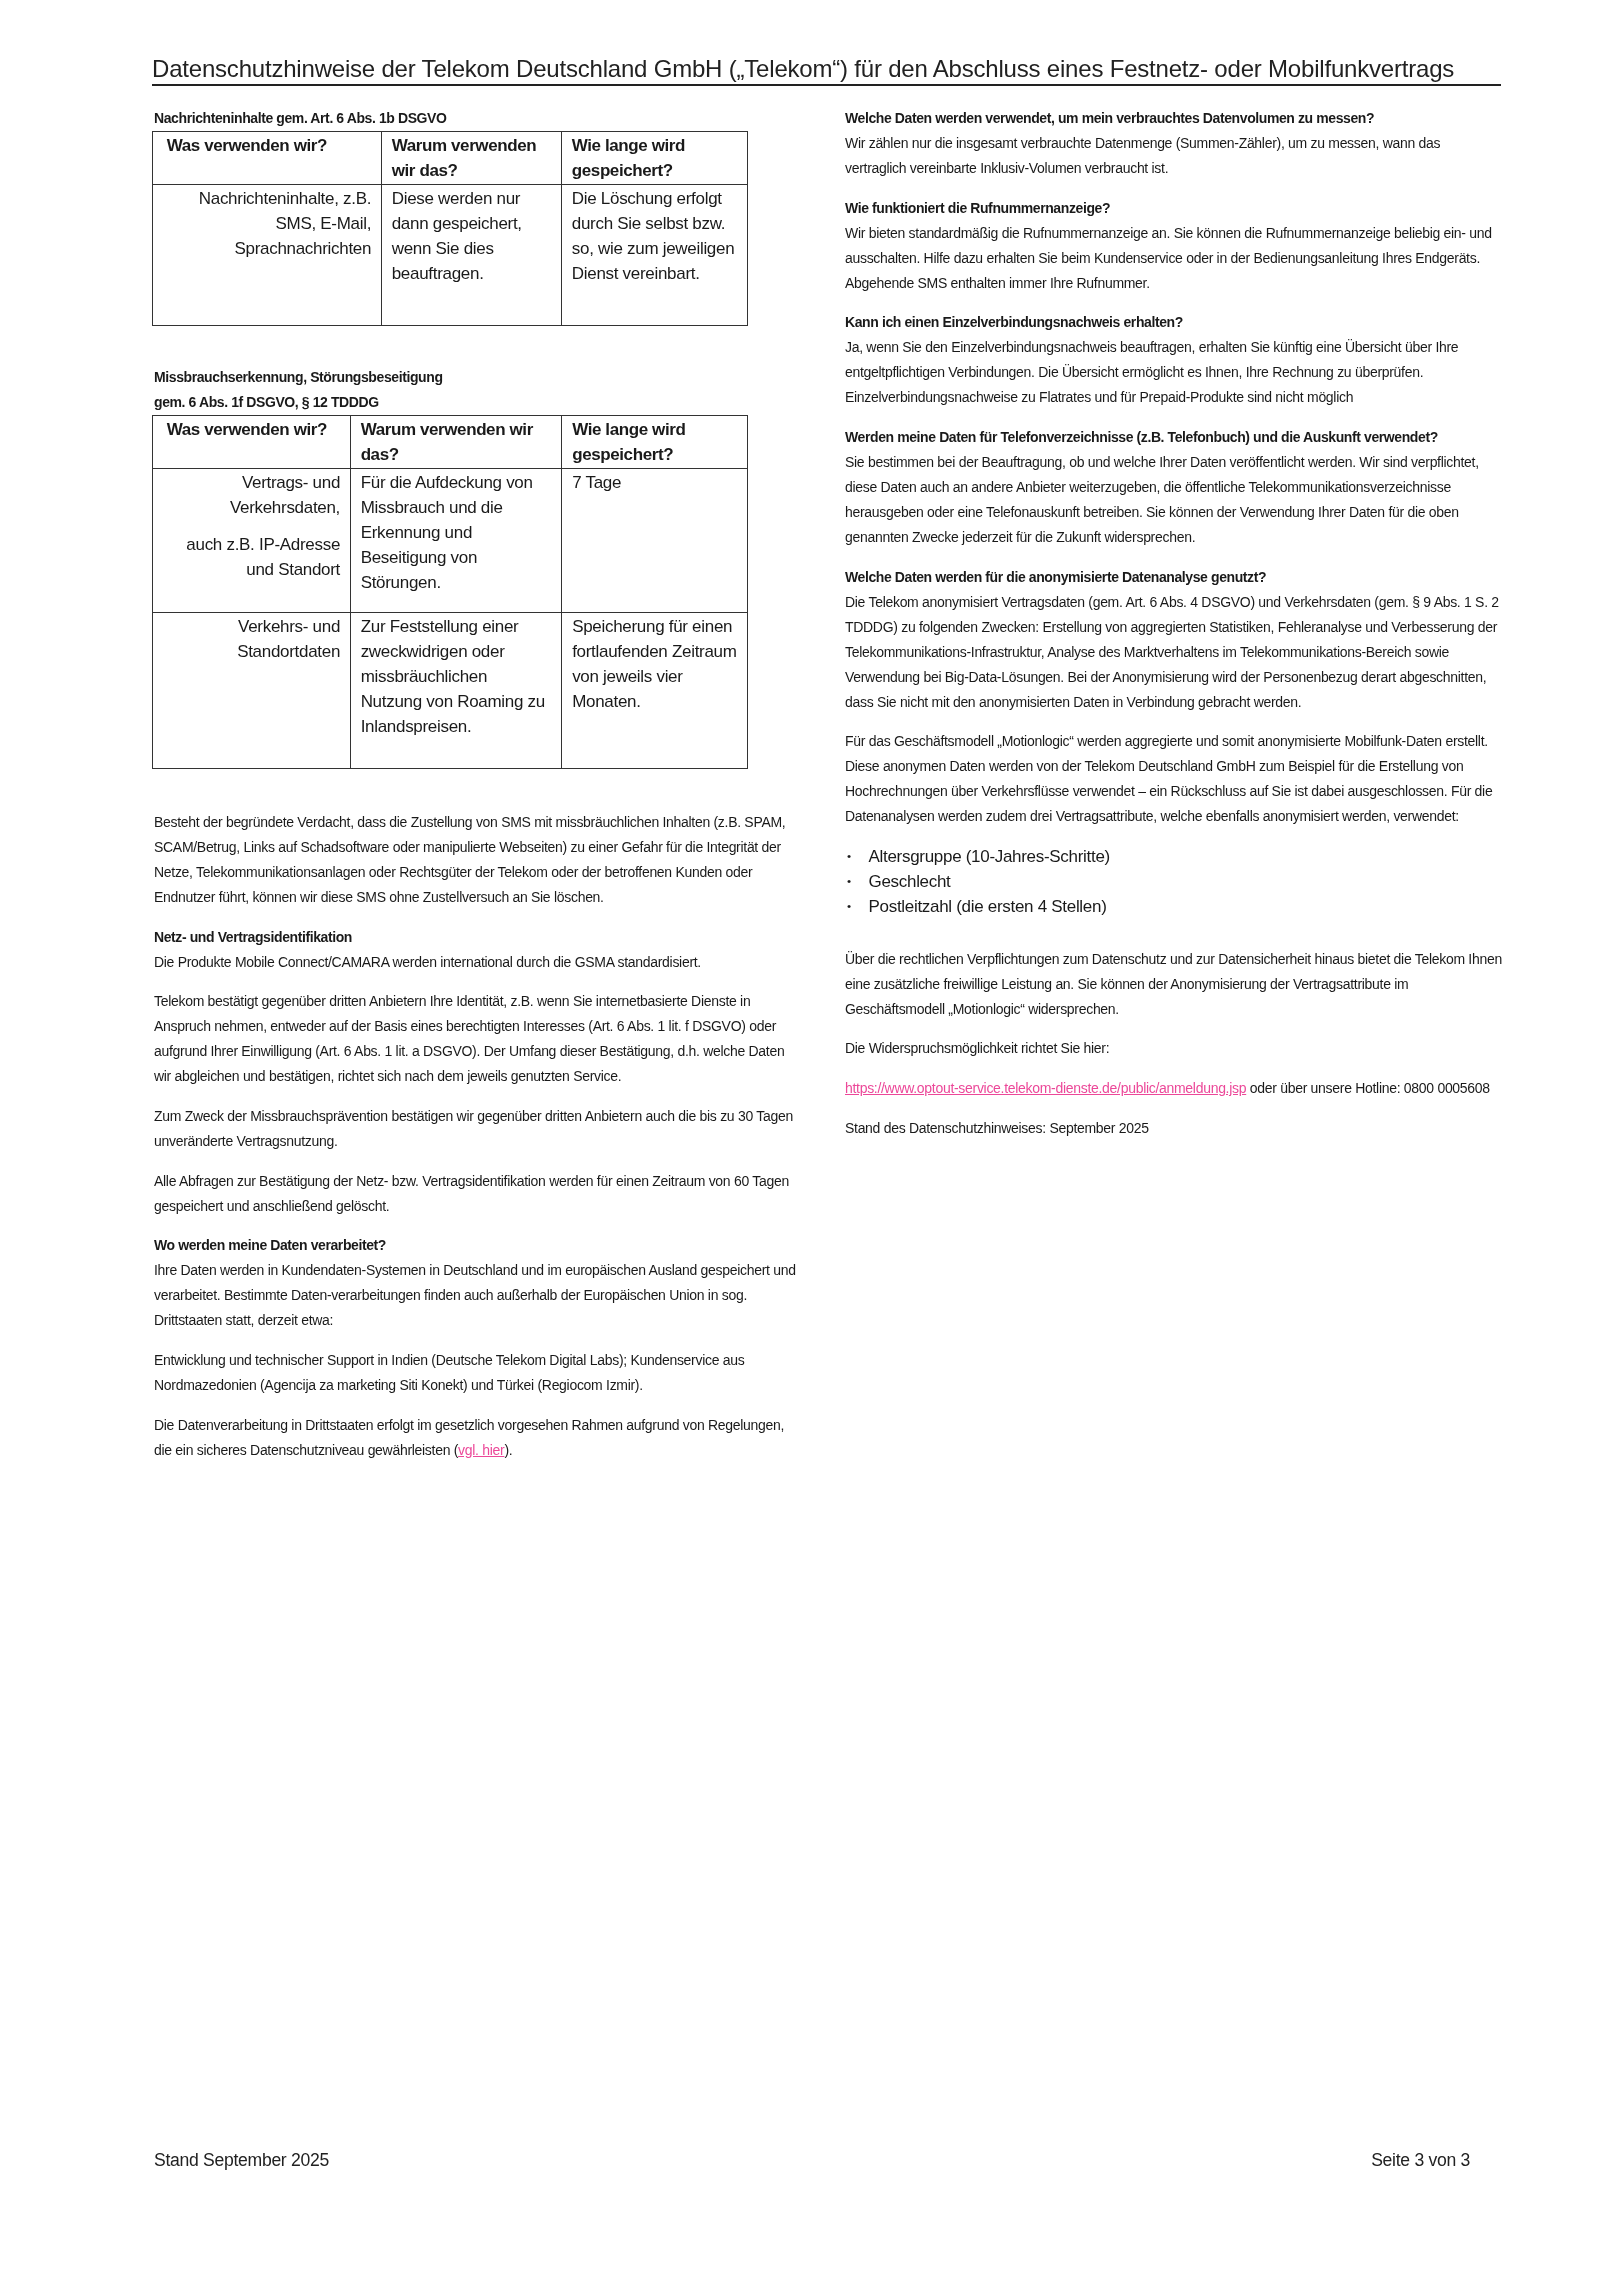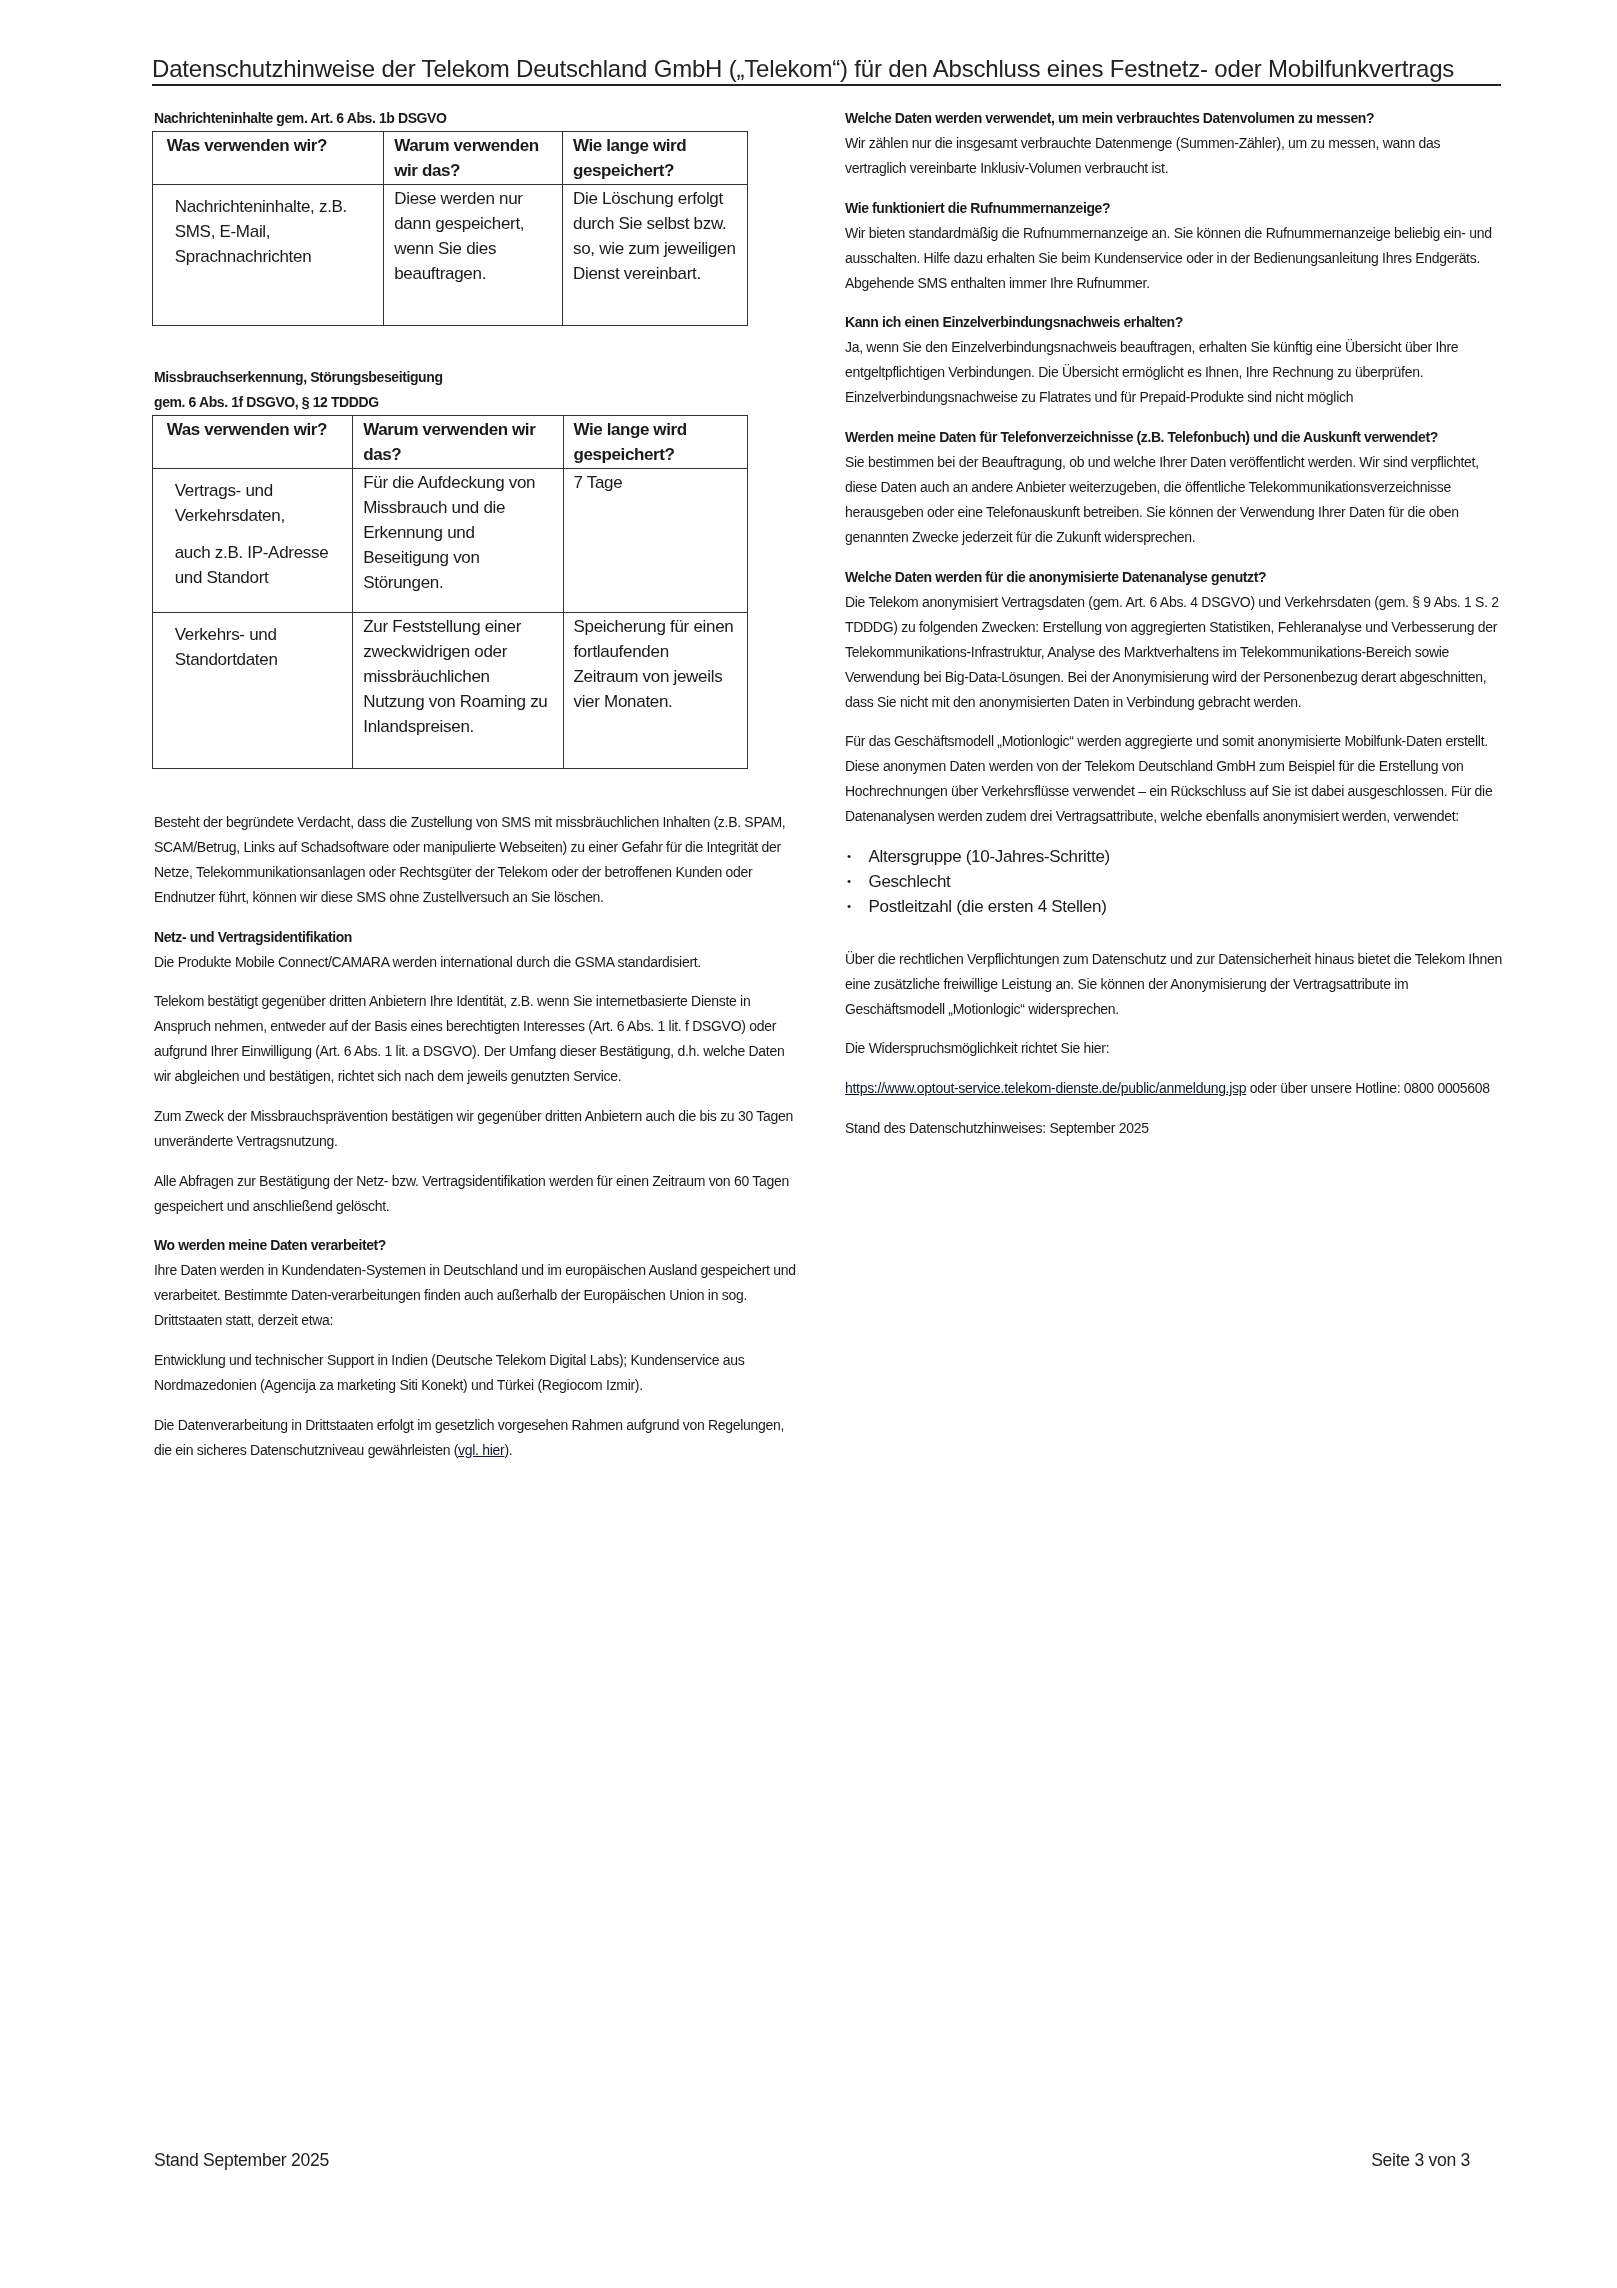--- a/index.html
+++ b/index.html
@@ -34,7 +34,7 @@
   table.t1 td { height: 139px; }
   table.t2 tr.r1 td { height: 142px; }
   table.t2 tr.r2 td { height: 154px; }
-  .cellp { margin: 8px; }
+  .cellp { margin: 0; text-align: right; }
   .cellp + .cellp { margin-top: 11.8px; }
   a.lnk { color: #0f172a; text-decoration: underline; }
   ul.bul { list-style: none; margin: 0; padding: 0; }

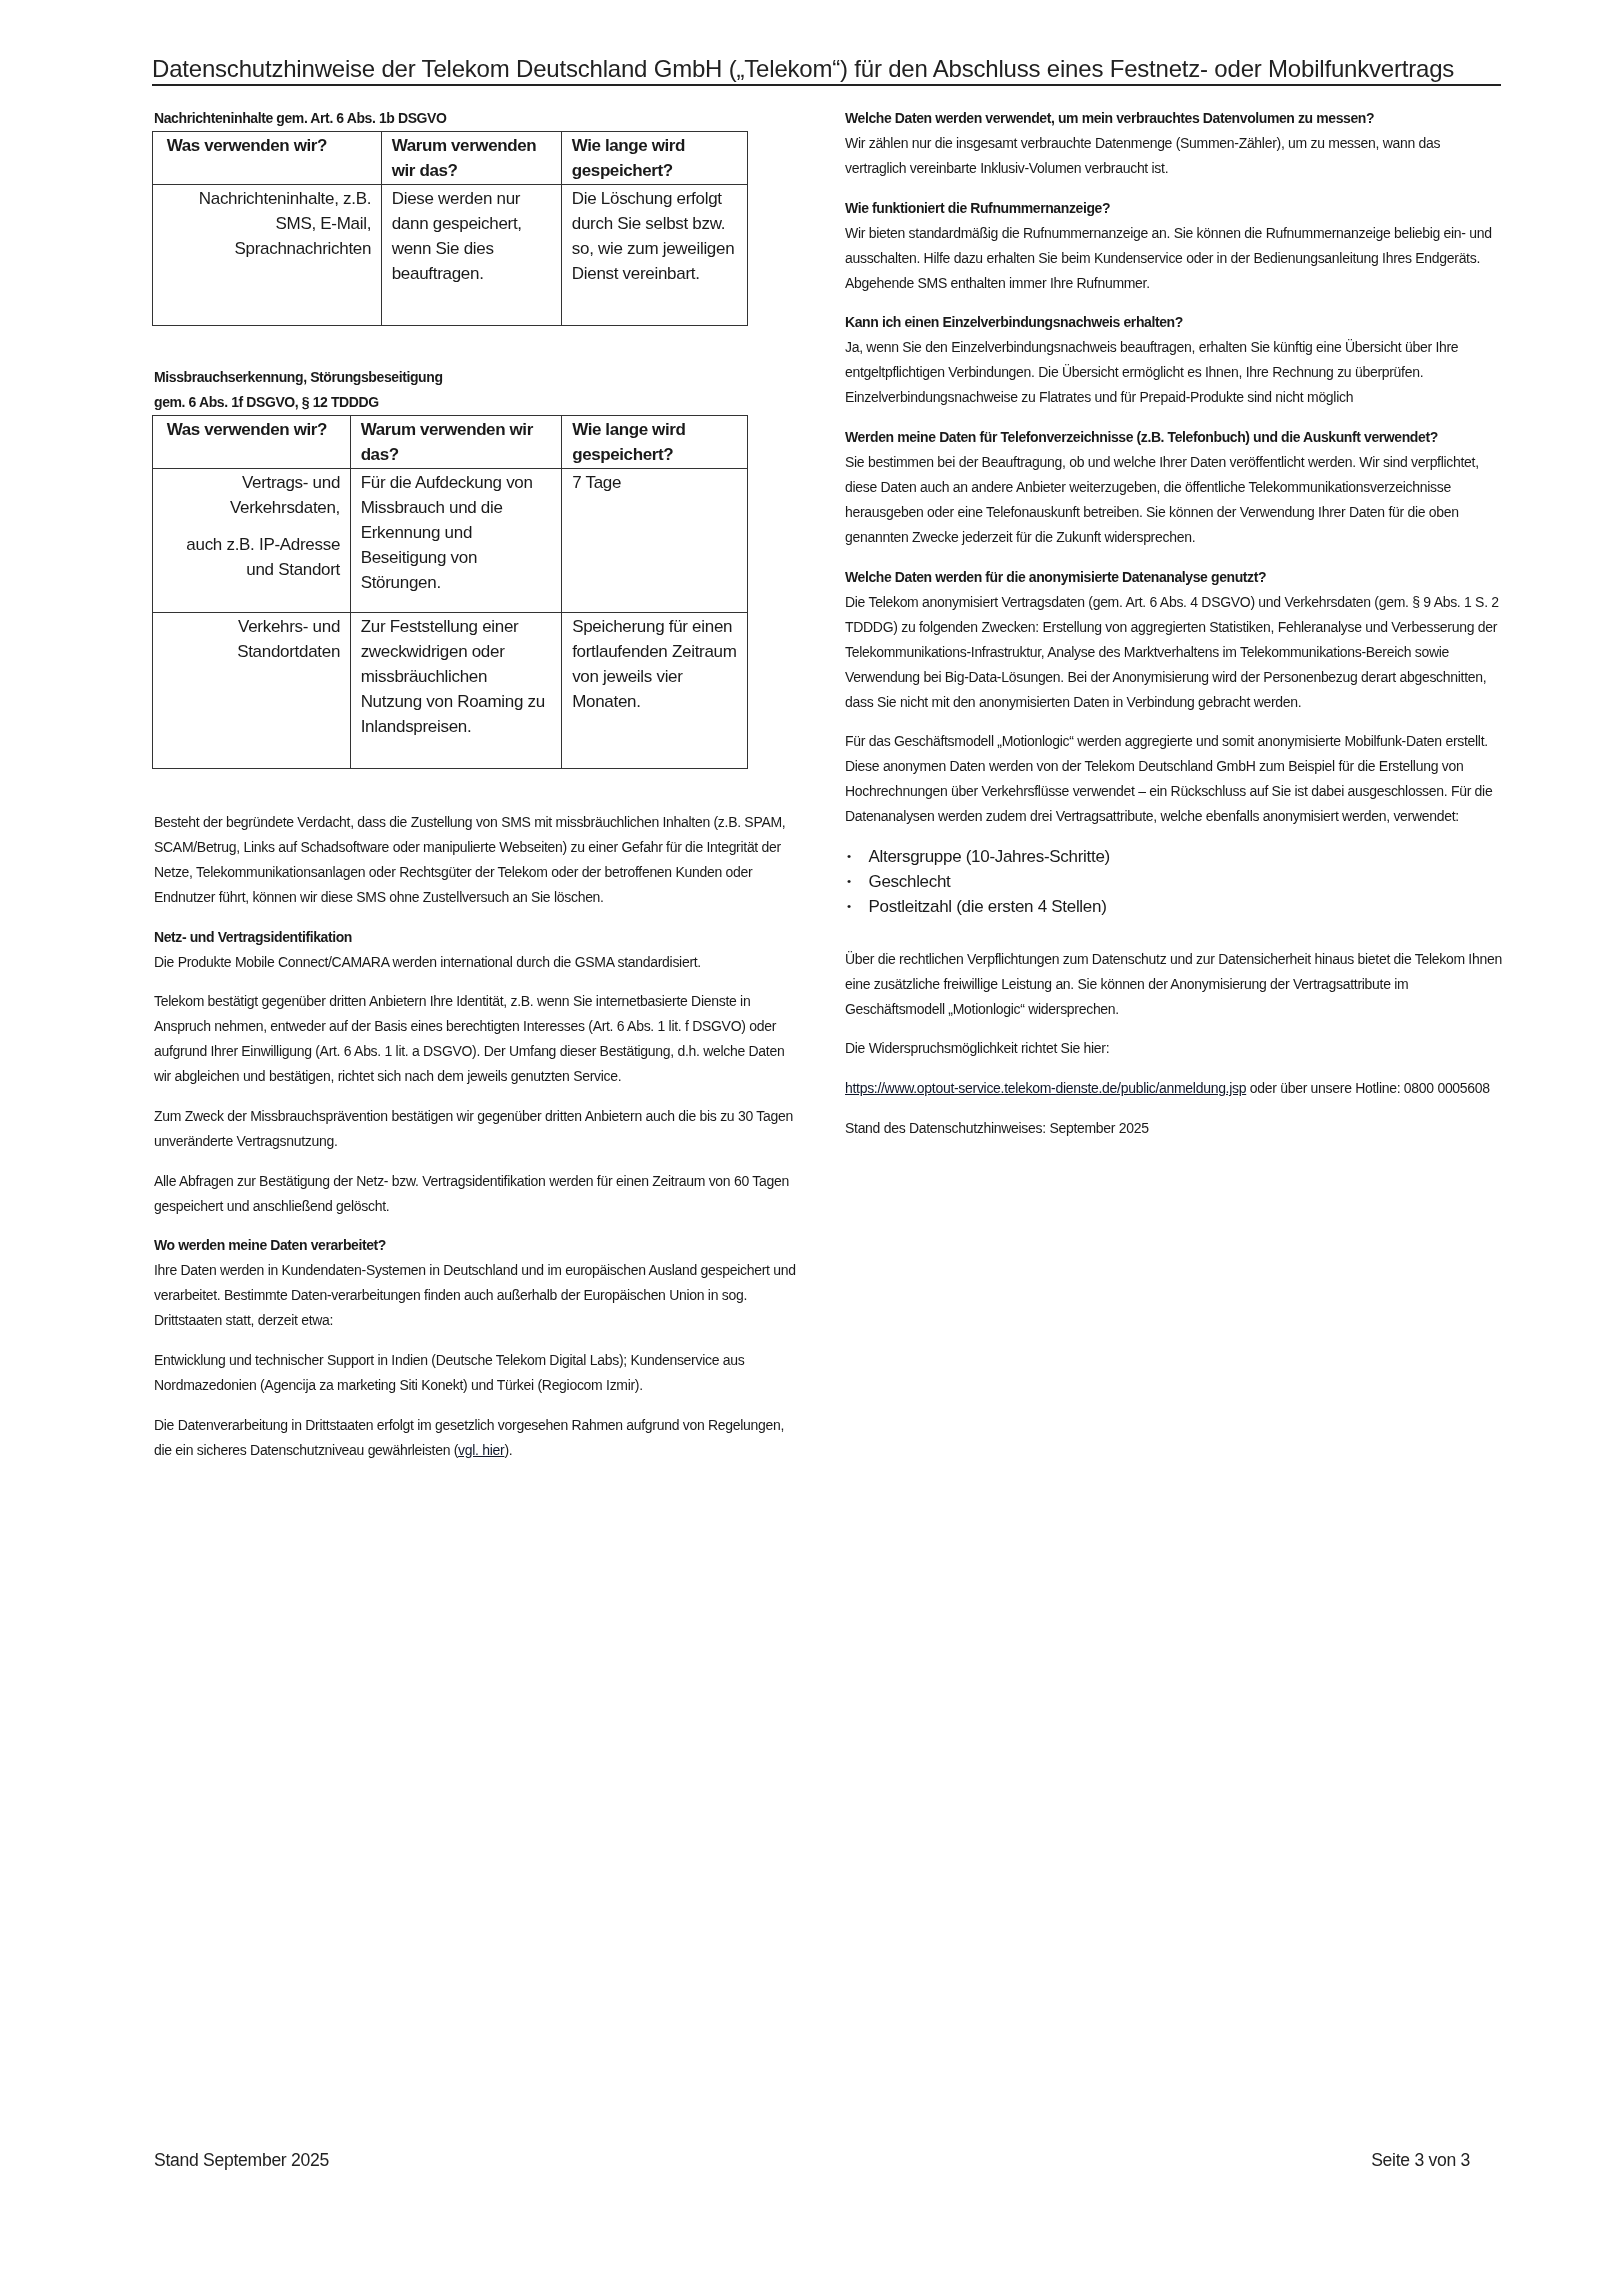--- a/index.html
+++ b/index.html
@@ -36,7 +36,7 @@
   table.t2 tr.r2 td { height: 154px; }
   .cellp { margin: 0; text-align: right; }
   .cellp + .cellp { margin-top: 11.8px; }
-  a.lnk { color: #0f172a; text-decoration: underline; }
+  a.lnk { color: #ec4899; text-decoration: underline; }
   ul.bul { list-style: none; margin: 0; padding: 0; }
   ul.bul li { position: relative; padding-left: 23.5px; font-size: 17px; line-height: 25px; letter-spacing: -0.3px; }
   ul.bul li::before { content: "\2022"; position: absolute; left: 2px; top: 0; font-size: 11.8px; }

